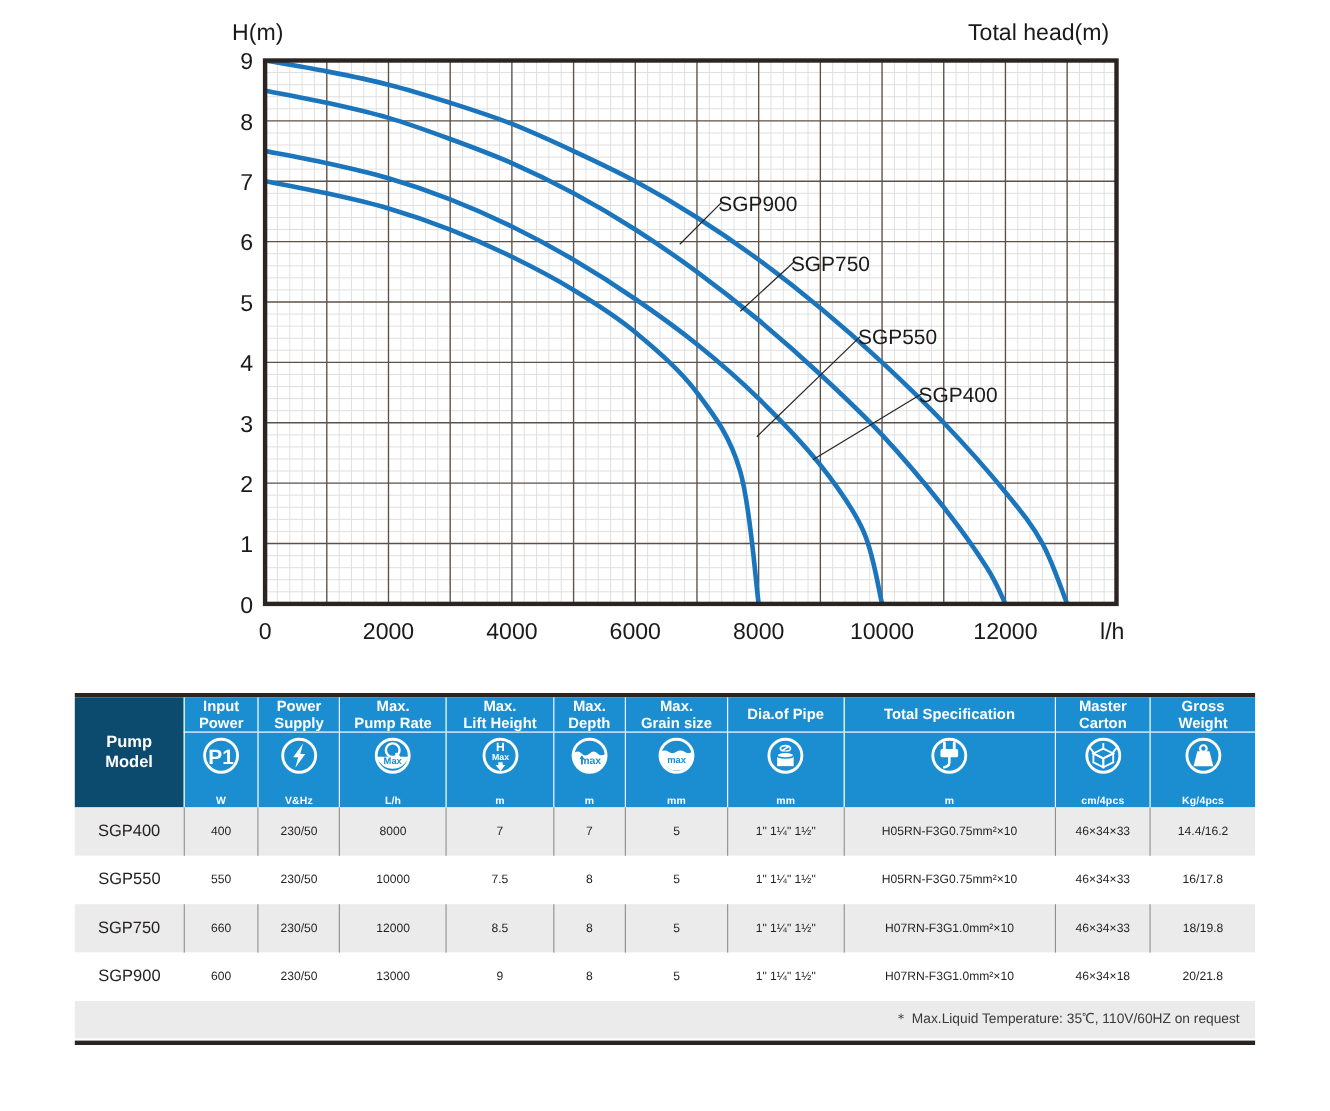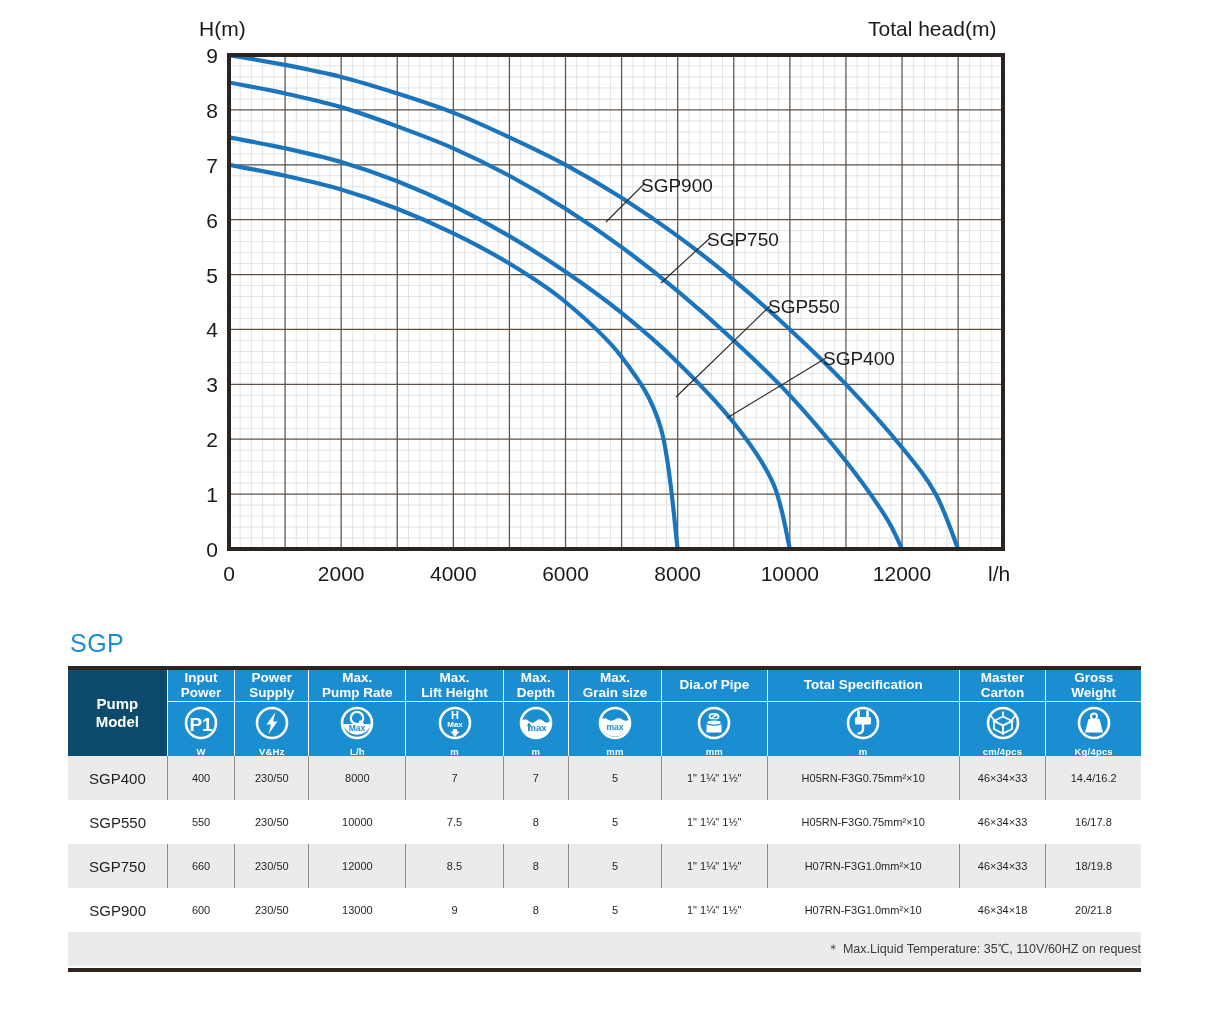--- a/index.html
+++ b/index.html
@@ -19,7 +19,7 @@
   
   #chart-wrap {
     position: absolute;
-    left: 0; top: 0;
+    left: 12px; top: 0;
     width: 1095px;
     height: 600px;
   }

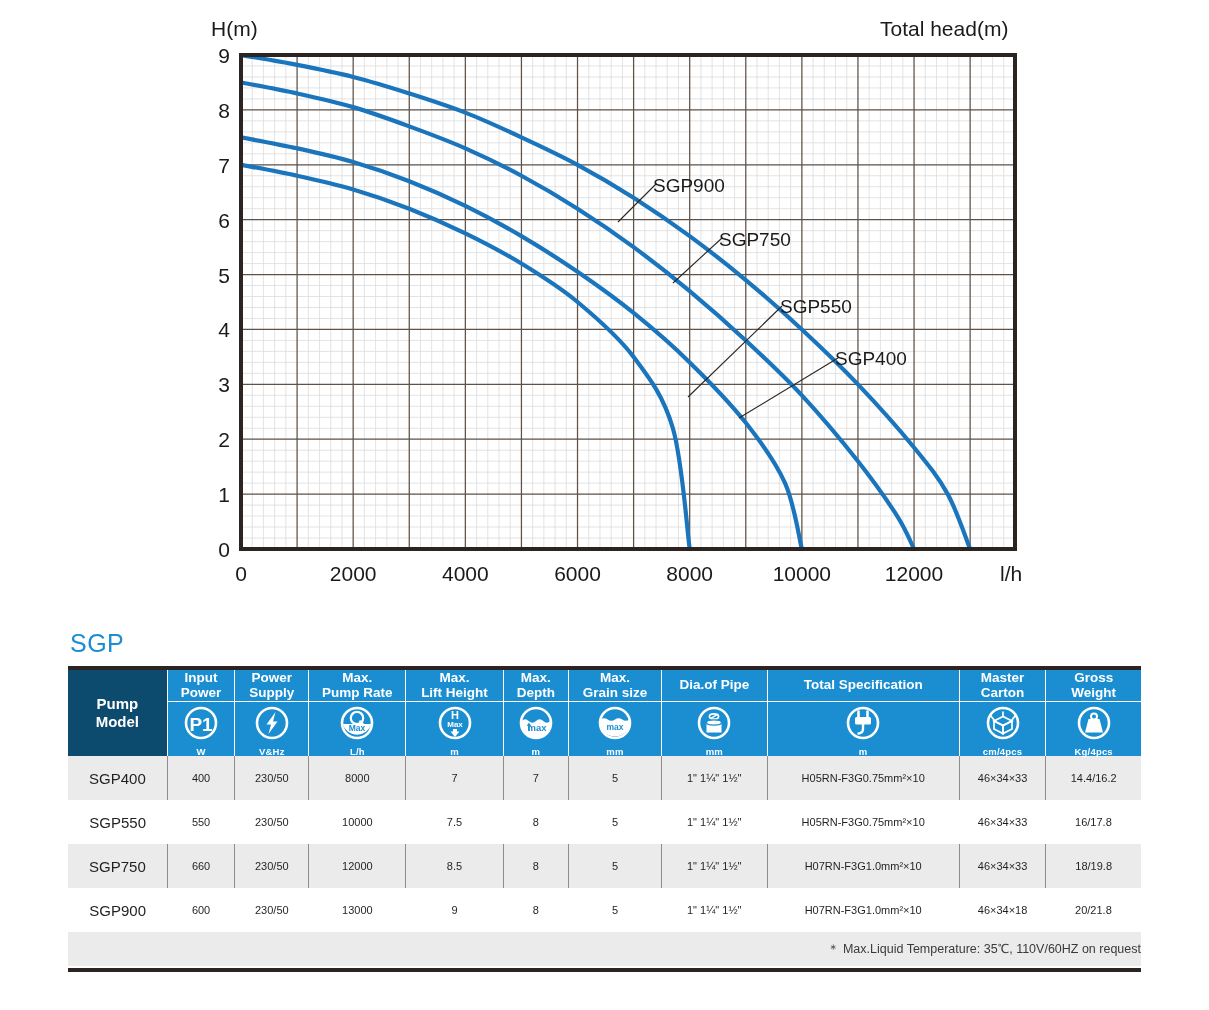--- a/index.html
+++ b/index.html
@@ -338,7 +338,6 @@
 
   <div id="table-section">
 
-    <div id="series-title">SGP</div>
 
     <div class="tbl-top-rule"></div>
 

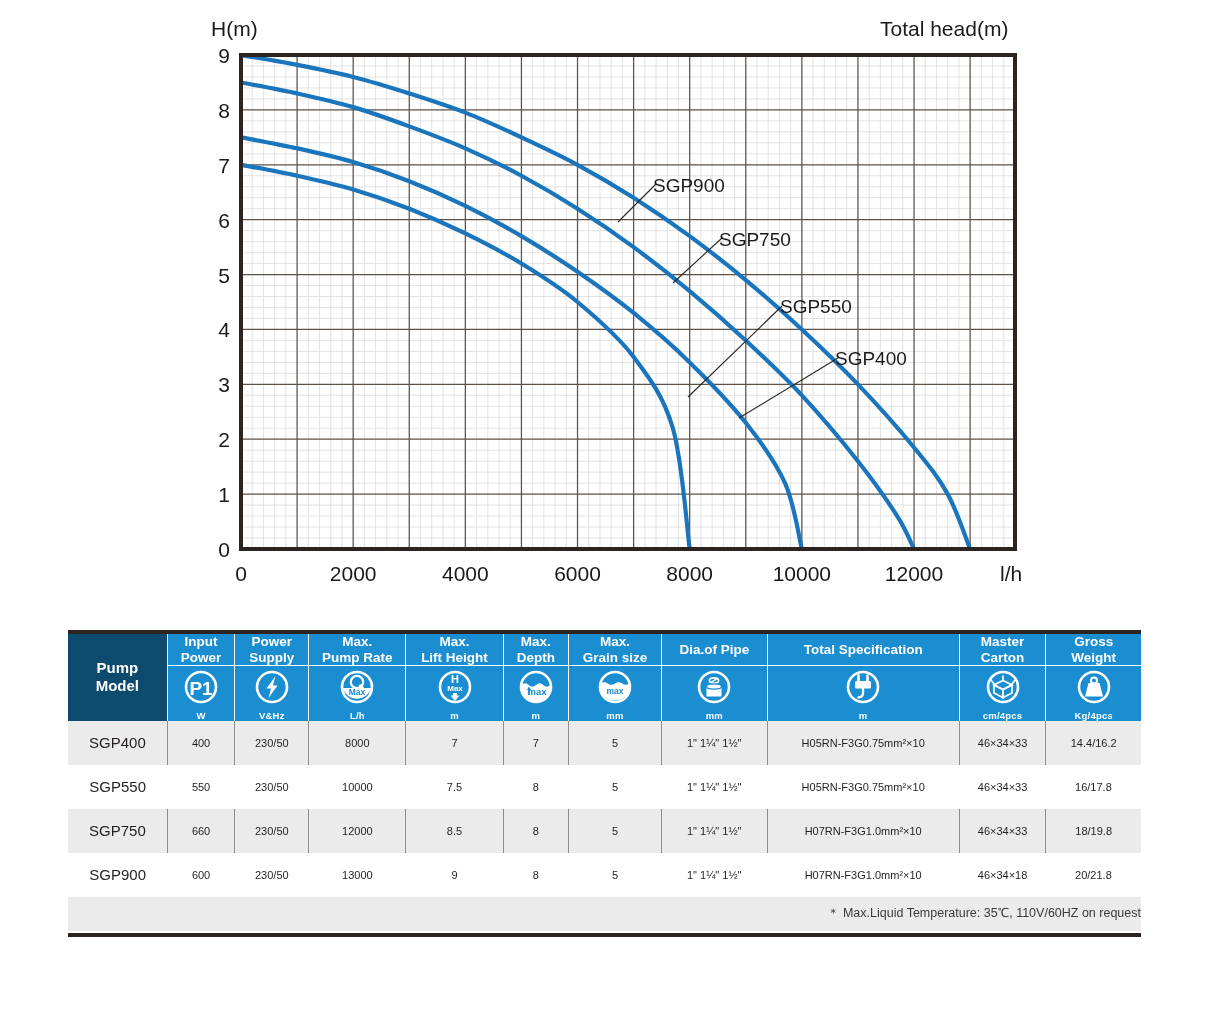--- a/index.html
+++ b/index.html
@@ -114,7 +114,7 @@
     flex-direction: column;
     align-items: center;
     justify-content: center;
-    gap: 1px;
+    gap: 14px;
   }
   .icon-unit {
     font-size: 9.5px;

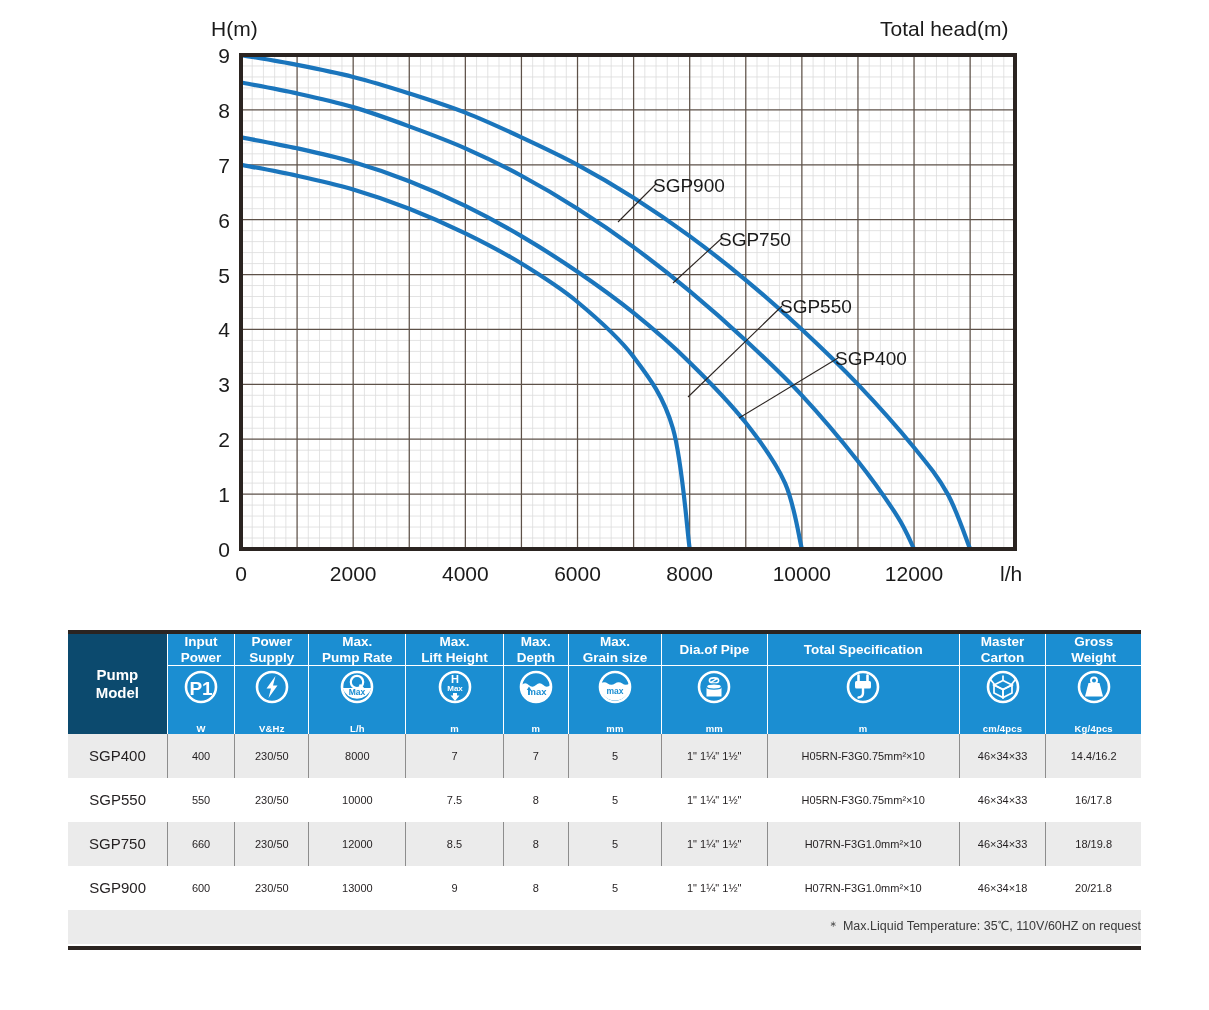--- a/index.html
+++ b/index.html
@@ -144,6 +144,7 @@
     text-align: right;
     font-size: 12.5px;
     color: #3a3a3a;
+    padding-right: 14px;
     vertical-align: middle;
   }
 </style>

